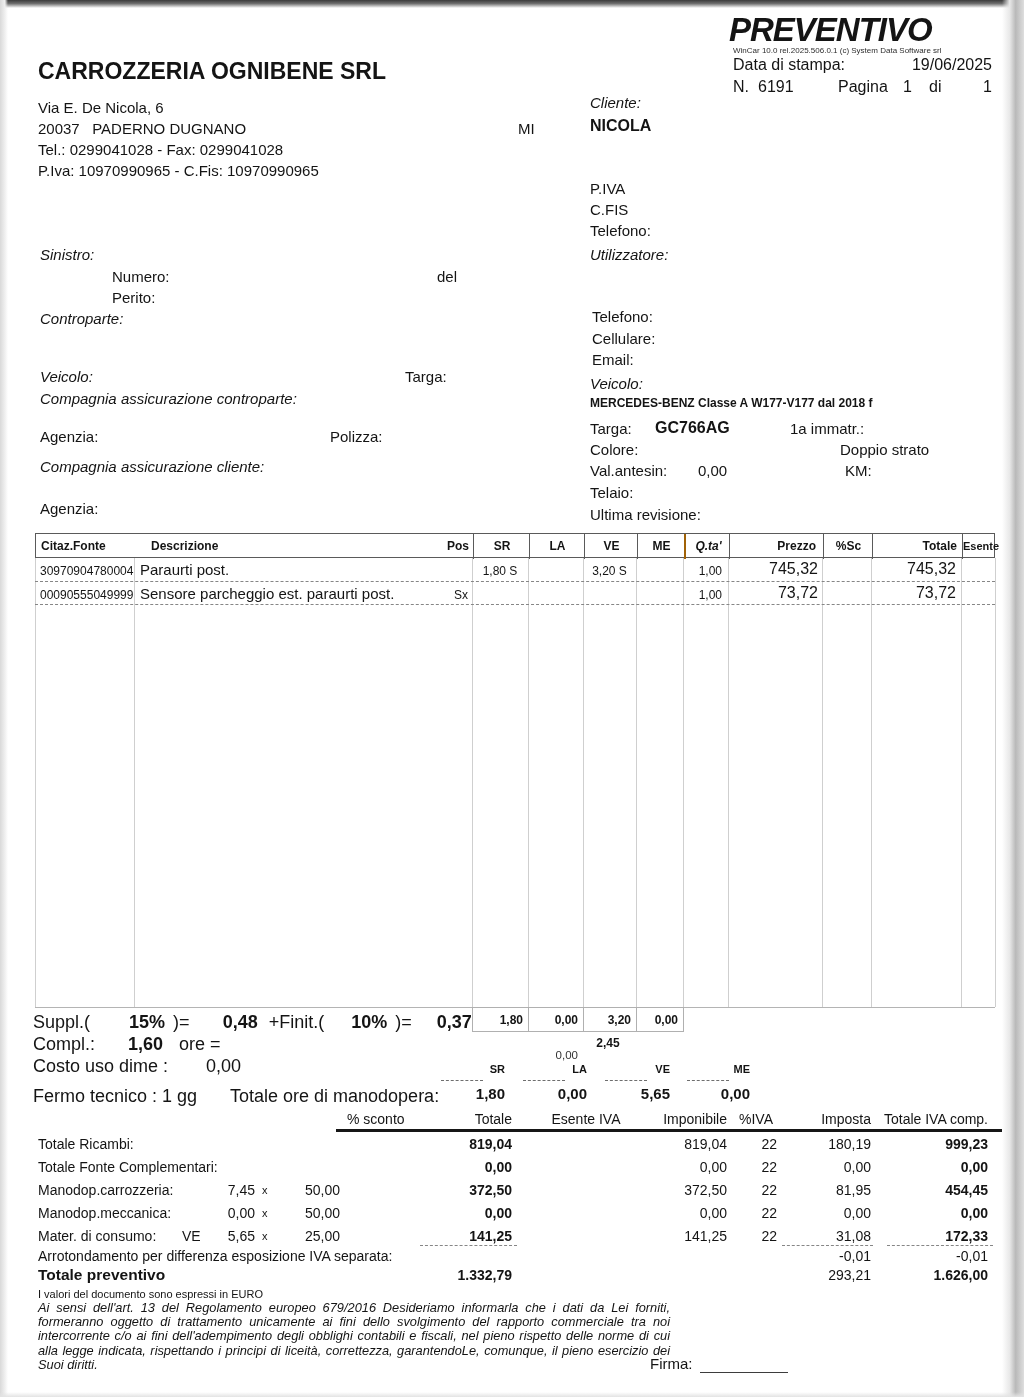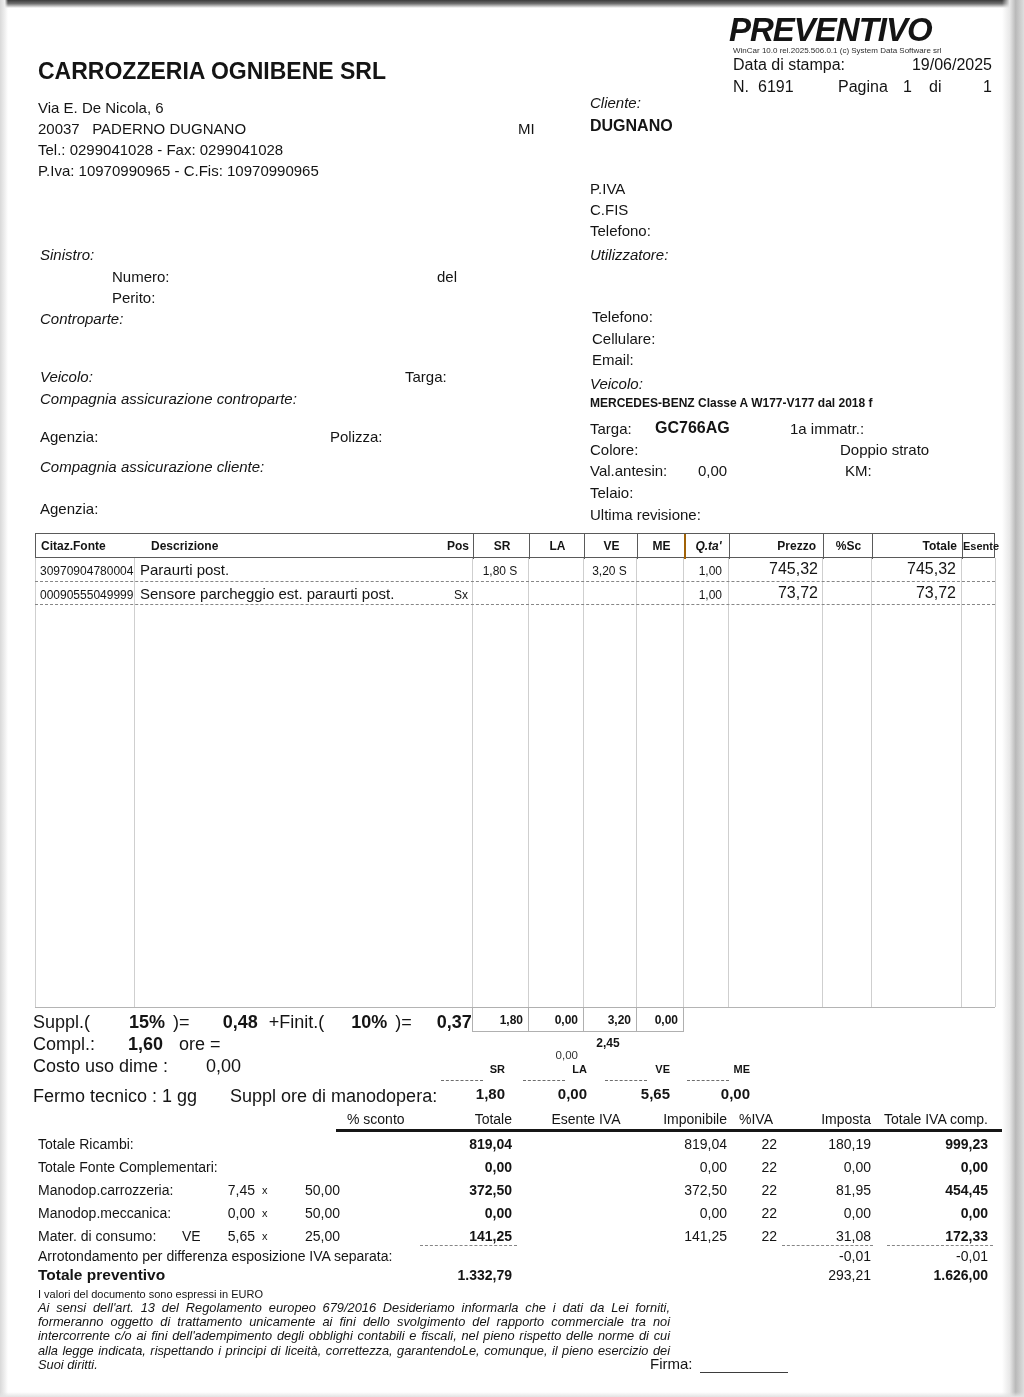--- a/index.html
+++ b/index.html
@@ -64,7 +64,7 @@
   <div class="abs s15" style="left:38px;top:162px;">P.Iva: 10970990965 - C.Fis: 10970990965</div>
 
   <div class="abs s15 it" style="left:590px;top:94px;">Cliente:</div>
-  <div class="abs s16 b" style="left:590px;top:117px;">DUGNANO</div>
+  <div class="abs s16 b" style="left:590px;top:117px;">NICOLA</div>
   <div class="abs s15" style="left:590px;top:180px;">P.IVA</div>
   <div class="abs s15" style="left:590px;top:201px;">C.FIS</div>
   <div class="abs s15" style="left:590px;top:222px;">Telefono:</div>

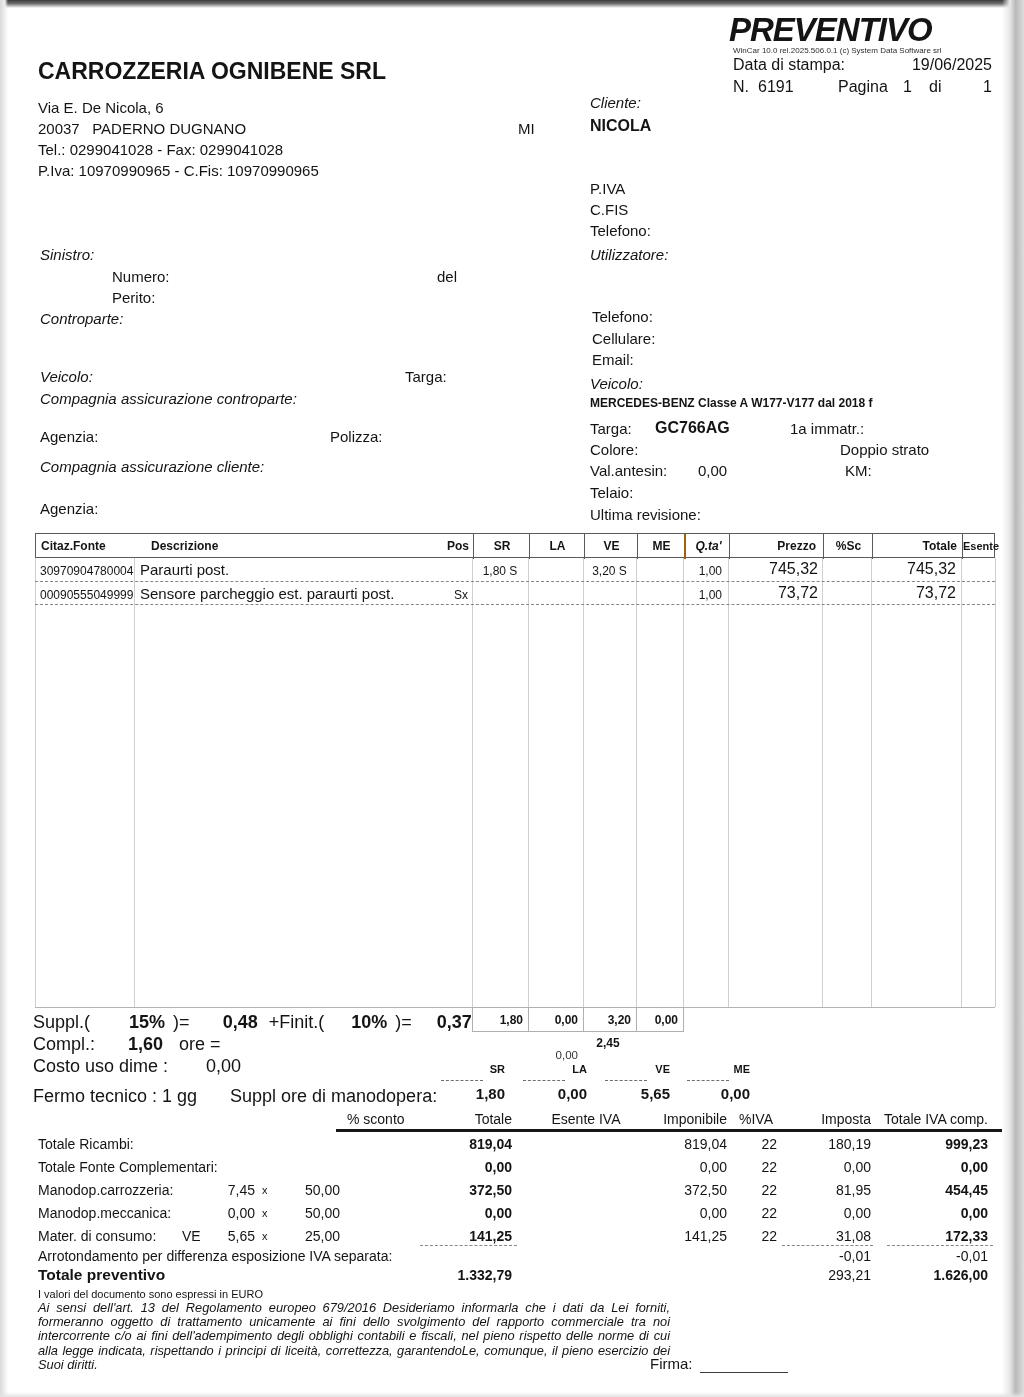--- a/index.html
+++ b/index.html
@@ -190,7 +190,7 @@
   <div class="hdash" style="left:687px;top:1080px;width:42px;border-color:#6e6e6e;"></div>
 
   <div class="abs s14" style="left:33px;top:1086px;">Fermo tecnico : 1 gg</div>
-  <div class="abs s14 r" style="left:230px;top:1086px;width:200px;">Suppl ore di manodopera:</div>
+  <div class="abs s14 r" style="left:230px;top:1086px;width:200px;">Totale ore di manodopera:</div>
   <div class="abs mval r" style="left:445px;top:1085px;width:60px;">1,80</div>
   <div class="abs mval r" style="left:527px;top:1085px;width:60px;">0,00</div>
   <div class="abs mval r" style="left:610px;top:1085px;width:60px;">5,65</div>

